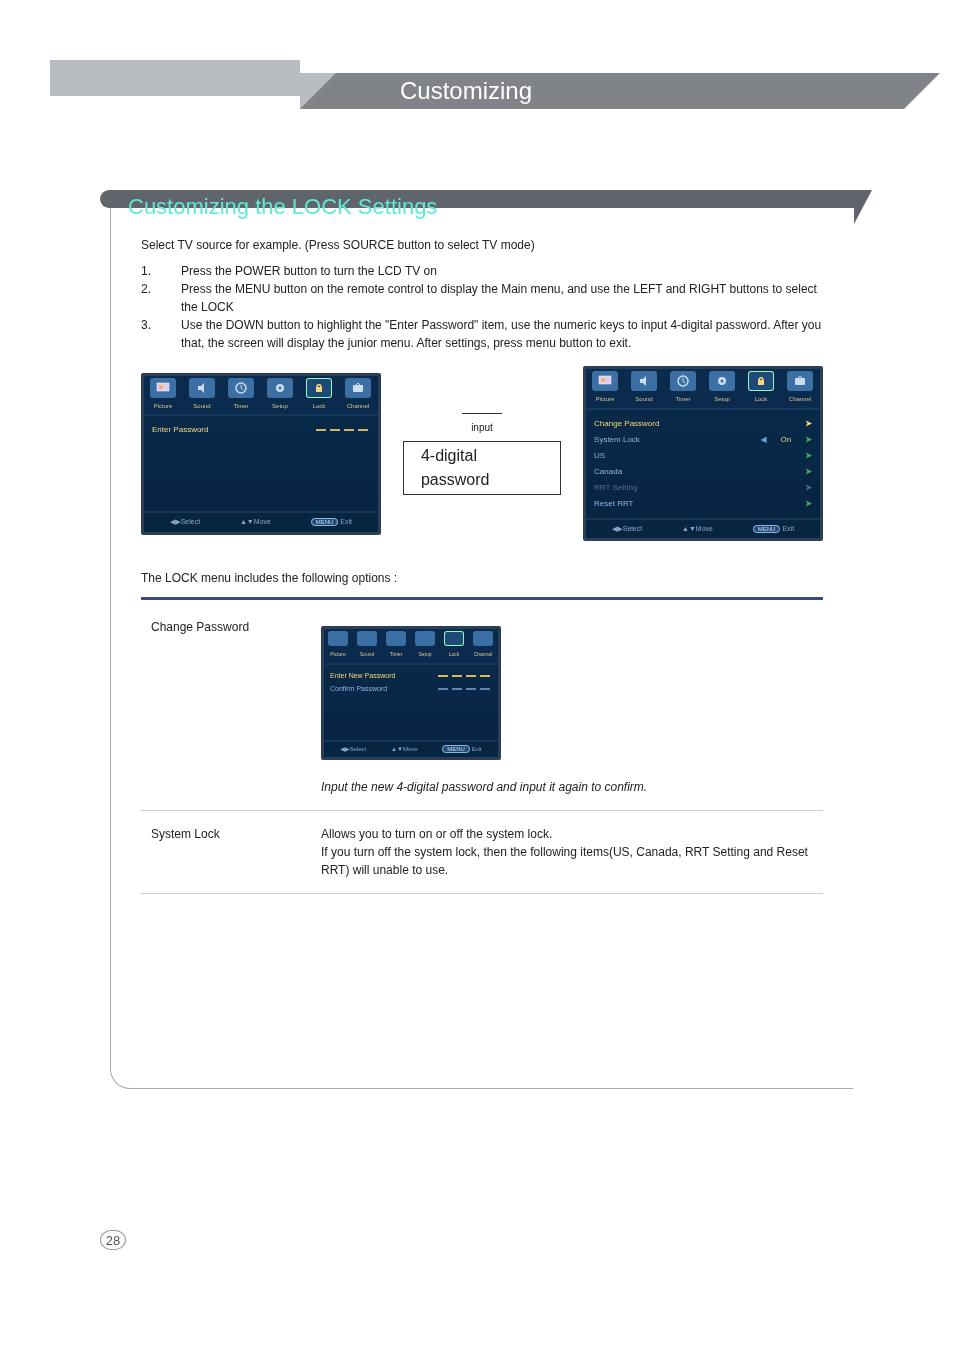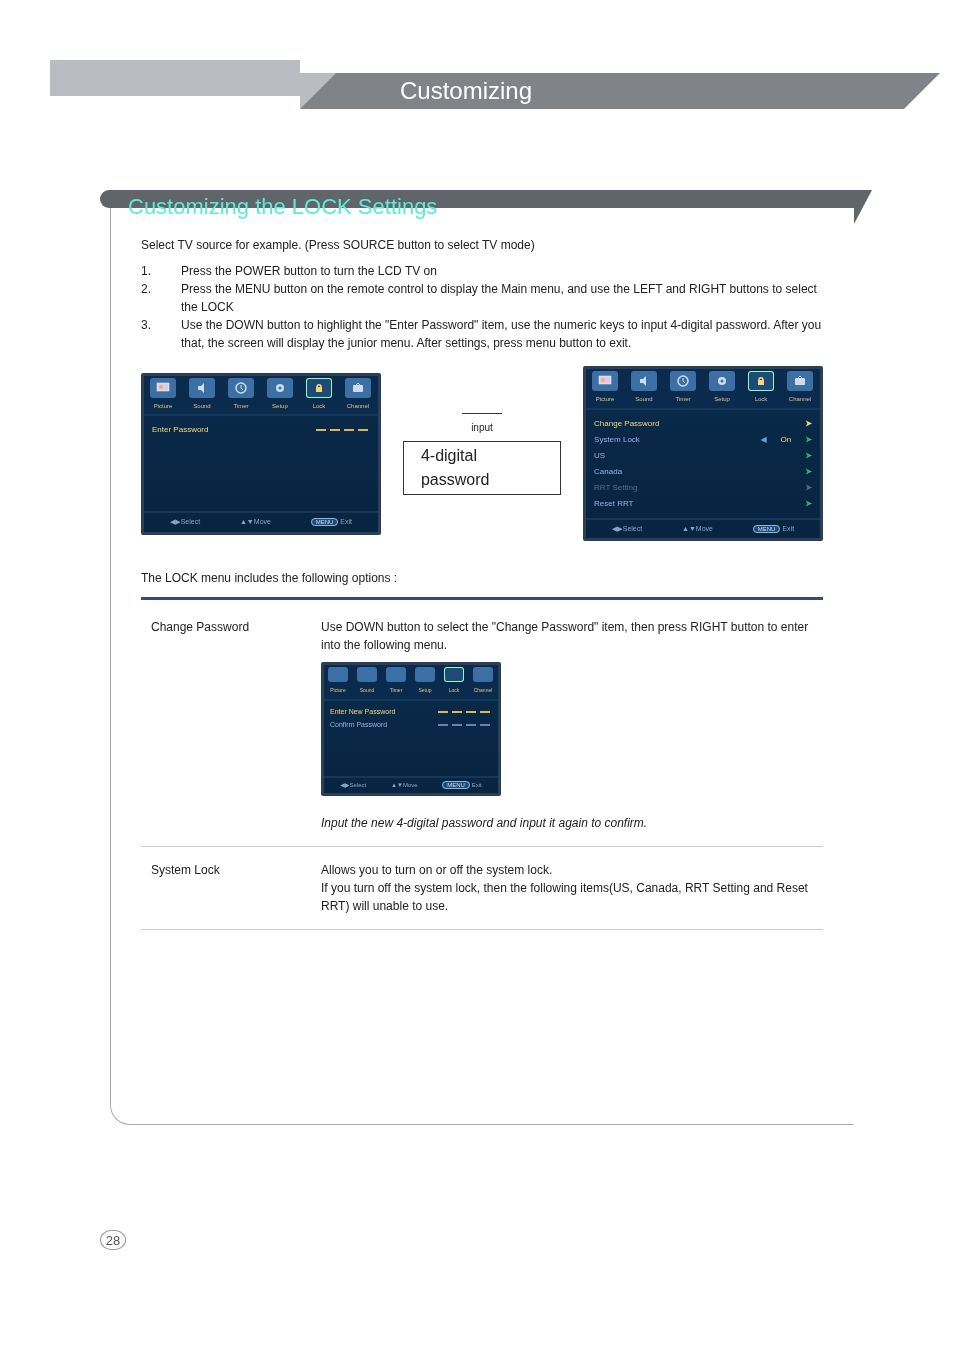--- a/index.html
+++ b/index.html
@@ -246,7 +246,6 @@
       <div class="opt-row">
         <div class="opt-label">Change Password</div>
         <div class="opt-desc">
-          <div>Use DOWN button to select the "Change Password" item, then press RIGHT button to enter into the following menu.</div>
 
           <div class="osd sm" style="margin-top:8px;">
             <div class="tabs">

